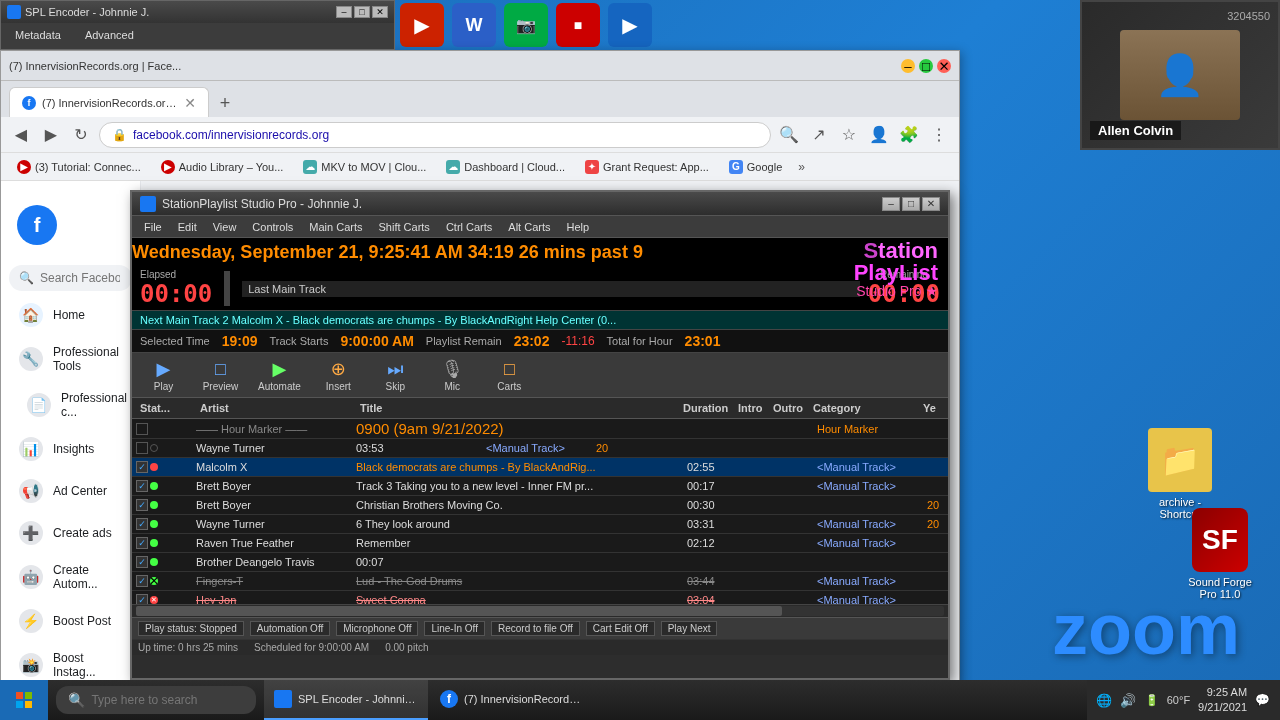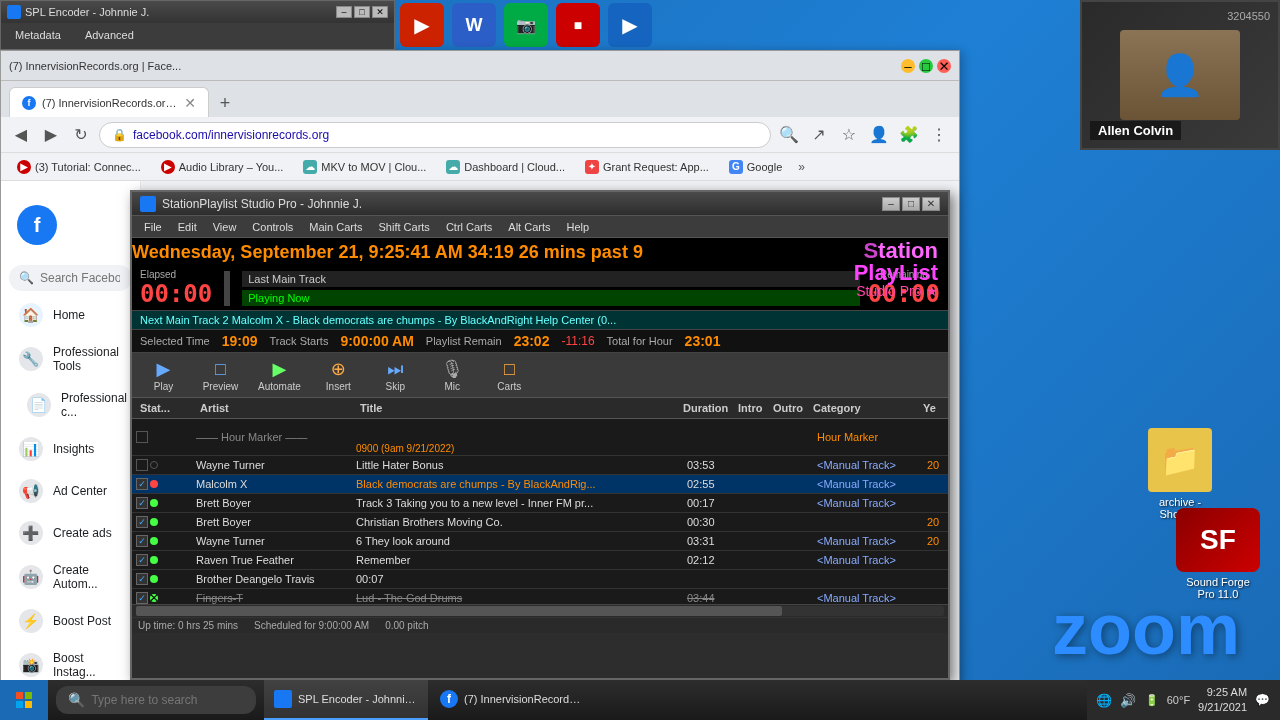--- a/index.html
+++ b/index.html
@@ -336,7 +336,6 @@
       <div style="width:6px;background:#444;margin:2px 4px;flex-shrink:0;"></div>
       <div style="flex:1;display:flex;flex-direction:column;justify-content:space-around;">
         <div style="color:#ccc;font-size:11px;background:#222;padding:2px 6px;">Last Main Track</div>
-        <div style="color:#00ff00;font-size:11px;background:#004400;padding:2px 6px;">Playing Now</div>
       </div>
       <div style="display:flex;flex-direction:column;">
         <span style="color:#aaa;font-size:10px;text-align:center;">Remaining</span>

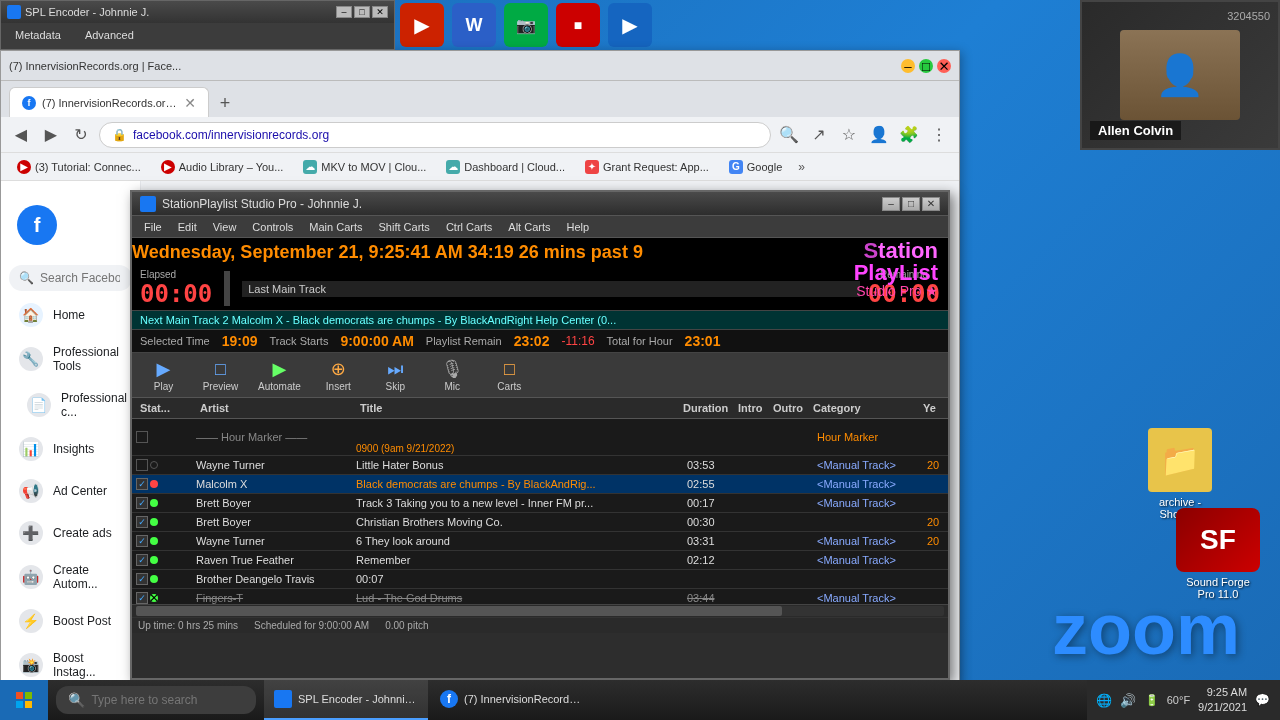--- a/index.html
+++ b/index.html
@@ -408,7 +408,7 @@
           <div style="width:12px;height:12px;background:transparent;border:1px solid #555;flex-shrink:0;"></div>
         </div>
         <div style="width:160px;font-size:11px;padding:1px 4px;color:#888;overflow:hidden;white-space:nowrap;text-overflow:ellipsis;">—— Hour Marker ——</div>
-        <div style="flex:1;font-size:10px;padding:1px 4px;color:#ff8c00;overflow:hidden;white-space:nowrap;text-overflow:ellipsis;margin-top:23px;">0900 (9am 9/21/2022)</div>
+        <div style="flex:1;font-size:15px;padding:1px 4px;color:#ff8c00;overflow:hidden;white-space:nowrap;text-overflow:ellipsis;">0900 (9am 9/21/2022)</div>
         <div style="width:55px;font-size:11px;padding:1px 4px;color:#ddd;"></div>
         <div style="width:35px;font-size:11px;padding:1px 4px;color:#ddd;"></div>
         <div style="width:40px;font-size:11px;padding:1px 4px;color:#ddd;"></div>

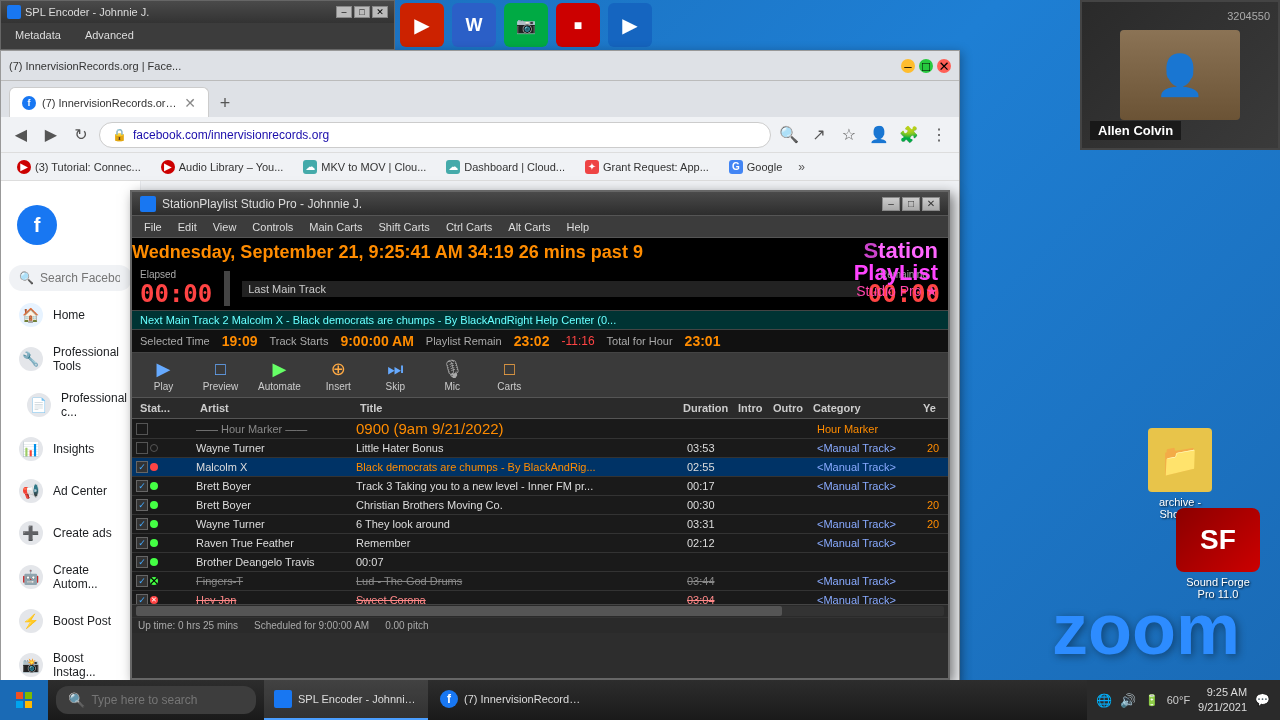--- a/index.html
+++ b/index.html
@@ -422,7 +422,6 @@
           <div style="width:8px;height:8px;border-radius:50%;background:transparent;border:1px solid #555;"></div>
         </div>
         <div style="width:160px;font-size:11px;padding:1px 4px;color:#ddd;overflow:hidden;white-space:nowrap;text-overflow:ellipsis;">Wayne Turner</div>
-        <div style="flex:1;font-size:11px;padding:1px 4px;color:#ddd;overflow:hidden;white-space:nowrap;text-overflow:ellipsis;">Little Hater Bonus</div>
         <div style="width:55px;font-size:11px;padding:1px 4px;color:#ddd;">03:53</div>
         <div style="width:35px;font-size:11px;padding:1px 4px;"></div>
         <div style="width:40px;font-size:11px;padding:1px 4px;"></div>

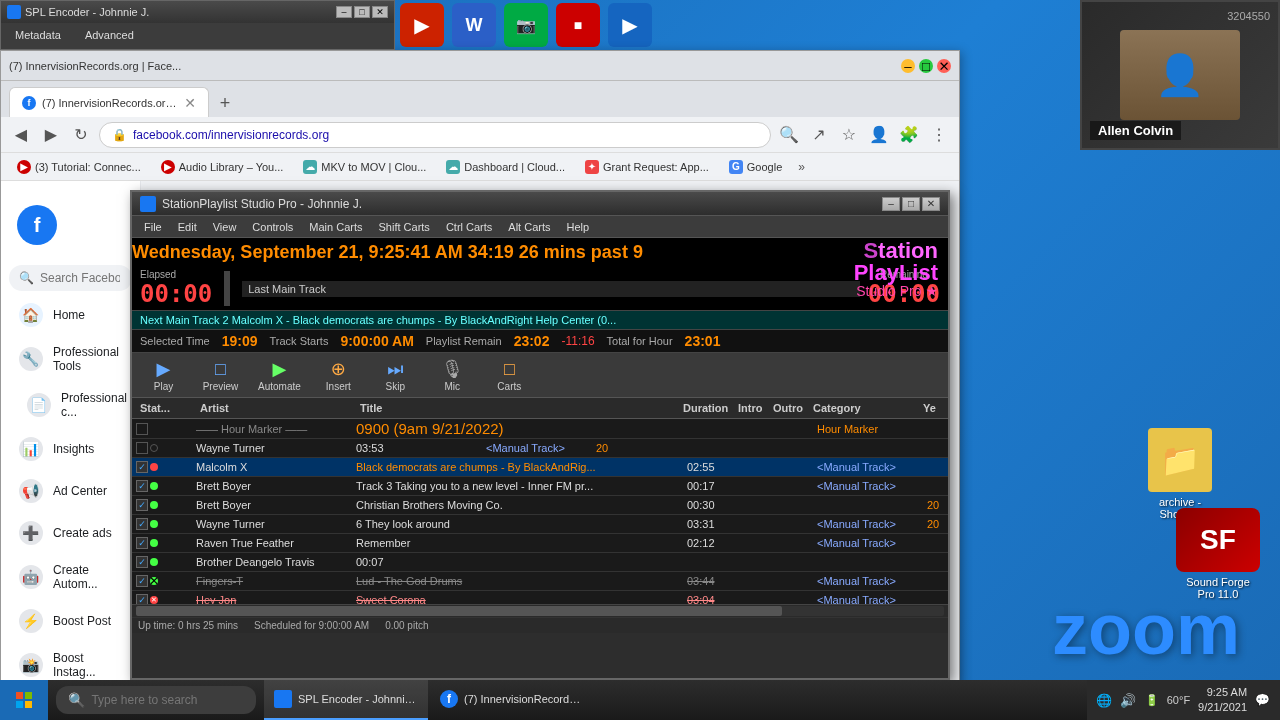--- a/index.html
+++ b/index.html
@@ -90,7 +90,7 @@
 
     
     .sf-icon { position: absolute; right: 20px; bottom: 120px; display: flex; flex-direction: column; align-items: center; gap: 4px; cursor: pointer; }
-    .sf-icon-img { width: 84px; height: 64px; background: linear-gradient(135deg, #8B0000, #cc0000); border-radius: 8px; display: flex; align-items: center; justify-content: center; }
+    .sf-icon-img { width: 56px; height: 64px; background: linear-gradient(135deg, #8B0000, #cc0000); border-radius: 8px; display: flex; align-items: center; justify-content: center; }
     .sf-icon-label { color: white; font-size: 11px; text-align: center; text-shadow: 1px 1px 2px rgba(0,0,0,0.8); max-width: 80px; }
 
     

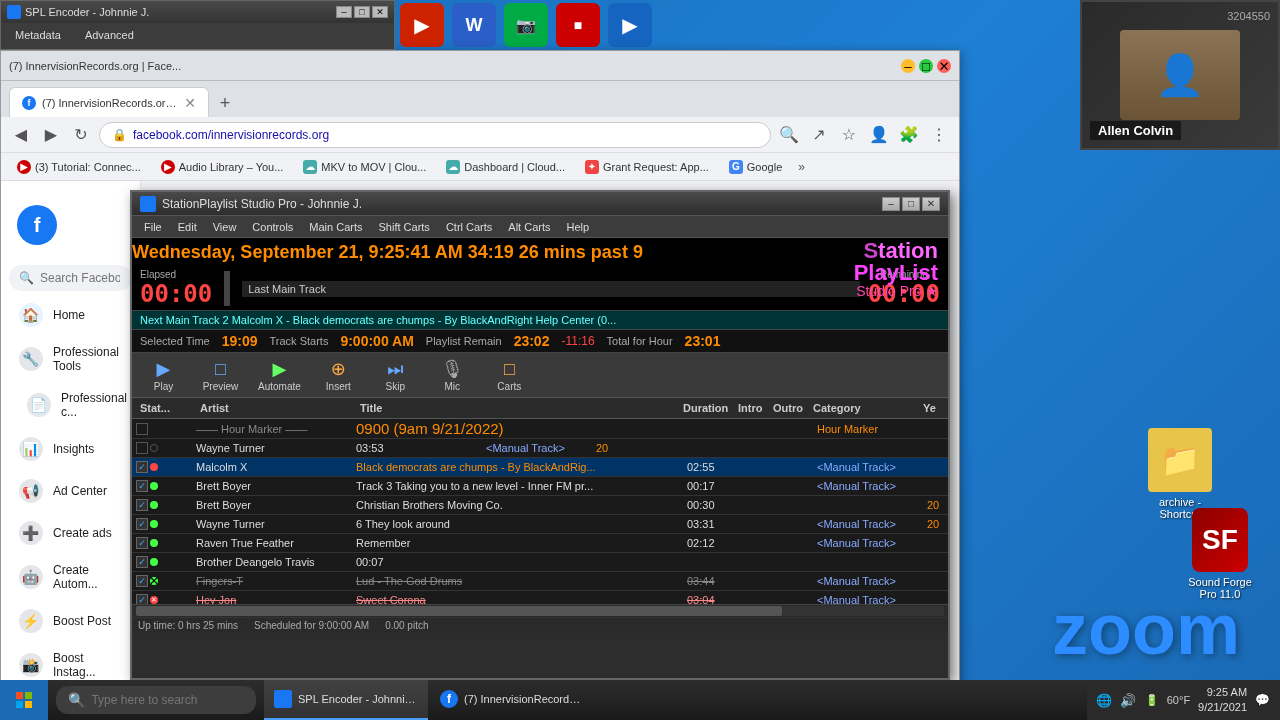--- a/index.html
+++ b/index.html
@@ -548,6 +548,15 @@
       </div>
     </div>
 
+    <div style="background:#3a3a3a;padding:3px 6px;display:flex;gap:6px;border-top:1px solid #555;flex-wrap:nowrap;">
+      <span style="color:#ccc;font-size:10px;background:#2a2a2a;padding:1px 6px;border:1px solid #555;cursor:pointer;">Play status: Stopped</span>
+      <span style="color:#ccc;font-size:10px;background:#2a2a2a;padding:1px 6px;border:1px solid #555;cursor:pointer;">Automation Off</span>
+      <span style="color:#ccc;font-size:10px;background:#2a2a2a;padding:1px 6px;border:1px solid #555;cursor:pointer;">Microphone Off</span>
+      <span style="color:#ccc;font-size:10px;background:#2a2a2a;padding:1px 6px;border:1px solid #555;cursor:pointer;">Line-In Off</span>
+      <span style="color:#ccc;font-size:10px;background:#2a2a2a;padding:1px 6px;border:1px solid #555;cursor:pointer;">Record to file Off</span>
+      <span style="color:#ccc;font-size:10px;background:#2a2a2a;padding:1px 6px;border:1px solid #555;cursor:pointer;">Cart Edit Off</span>
+      <span style="color:#ccc;font-size:10px;background:#2a2a2a;padding:1px 6px;border:1px solid #555;cursor:pointer;">Play Next</span>
+    </div>
 
     <div style="background:#2a2a2a;padding:2px 6px;display:flex;gap:16px;border-top:1px solid #333;">
       <span style="color:#aaa;font-size:10px;">Up time: 0 hrs 25 mins</span>

